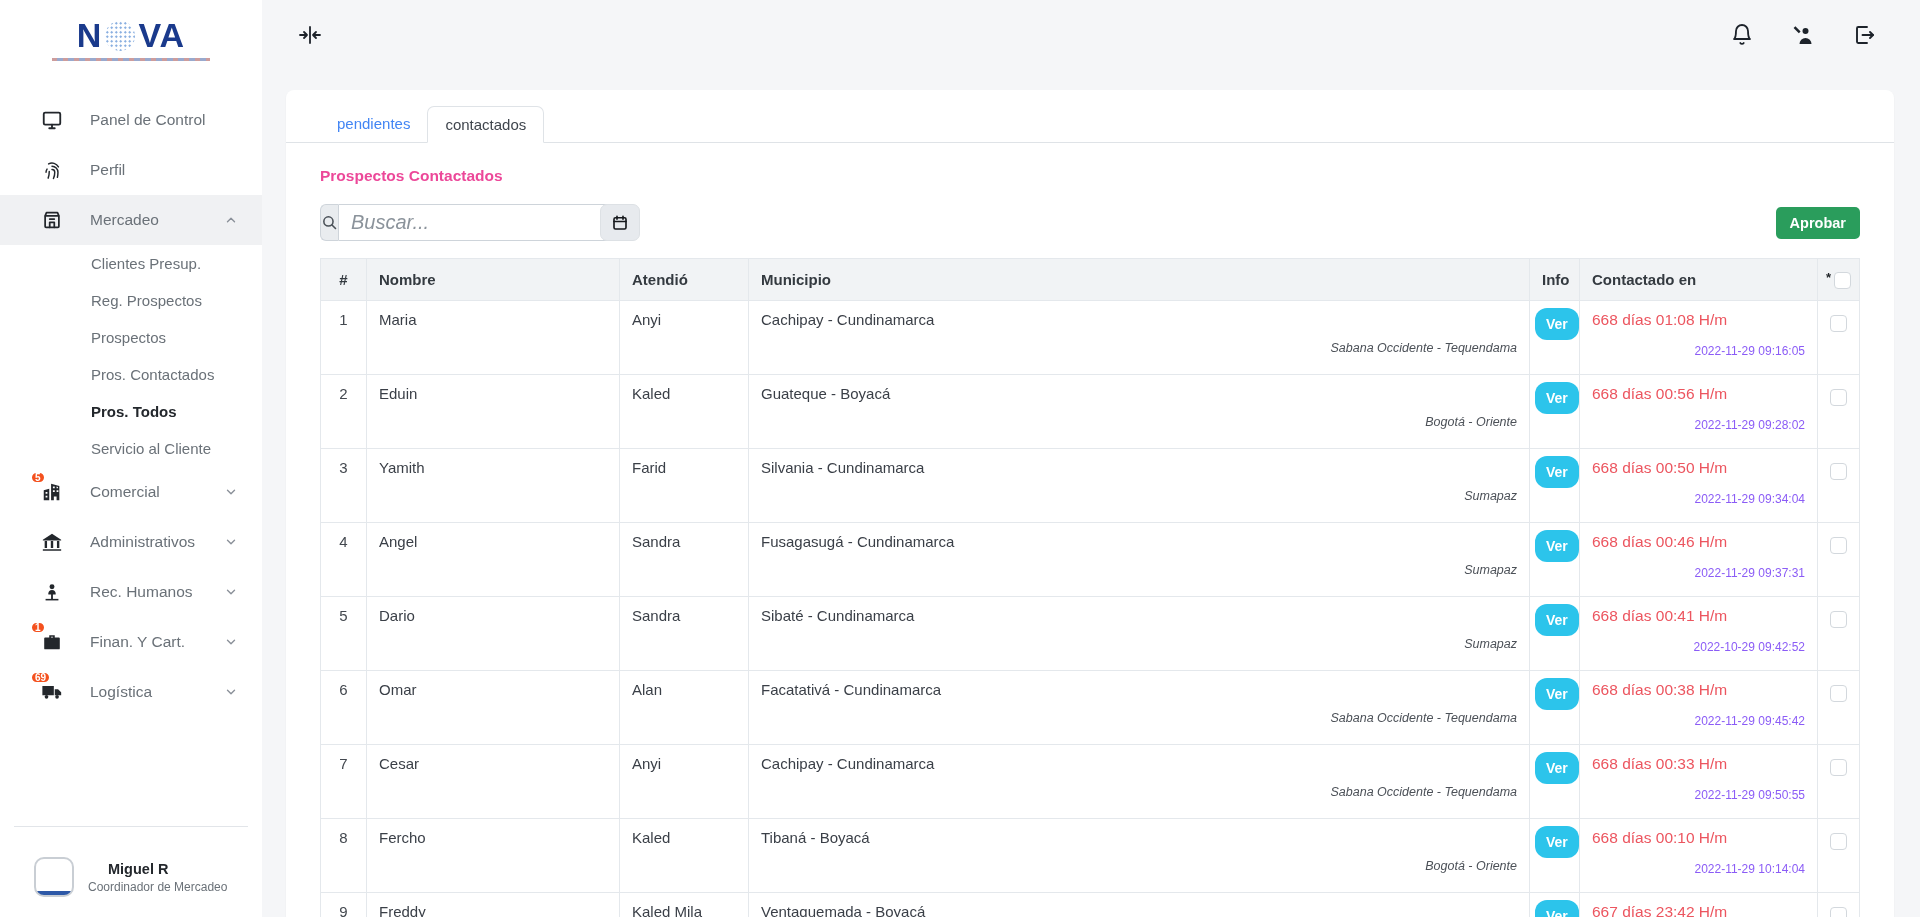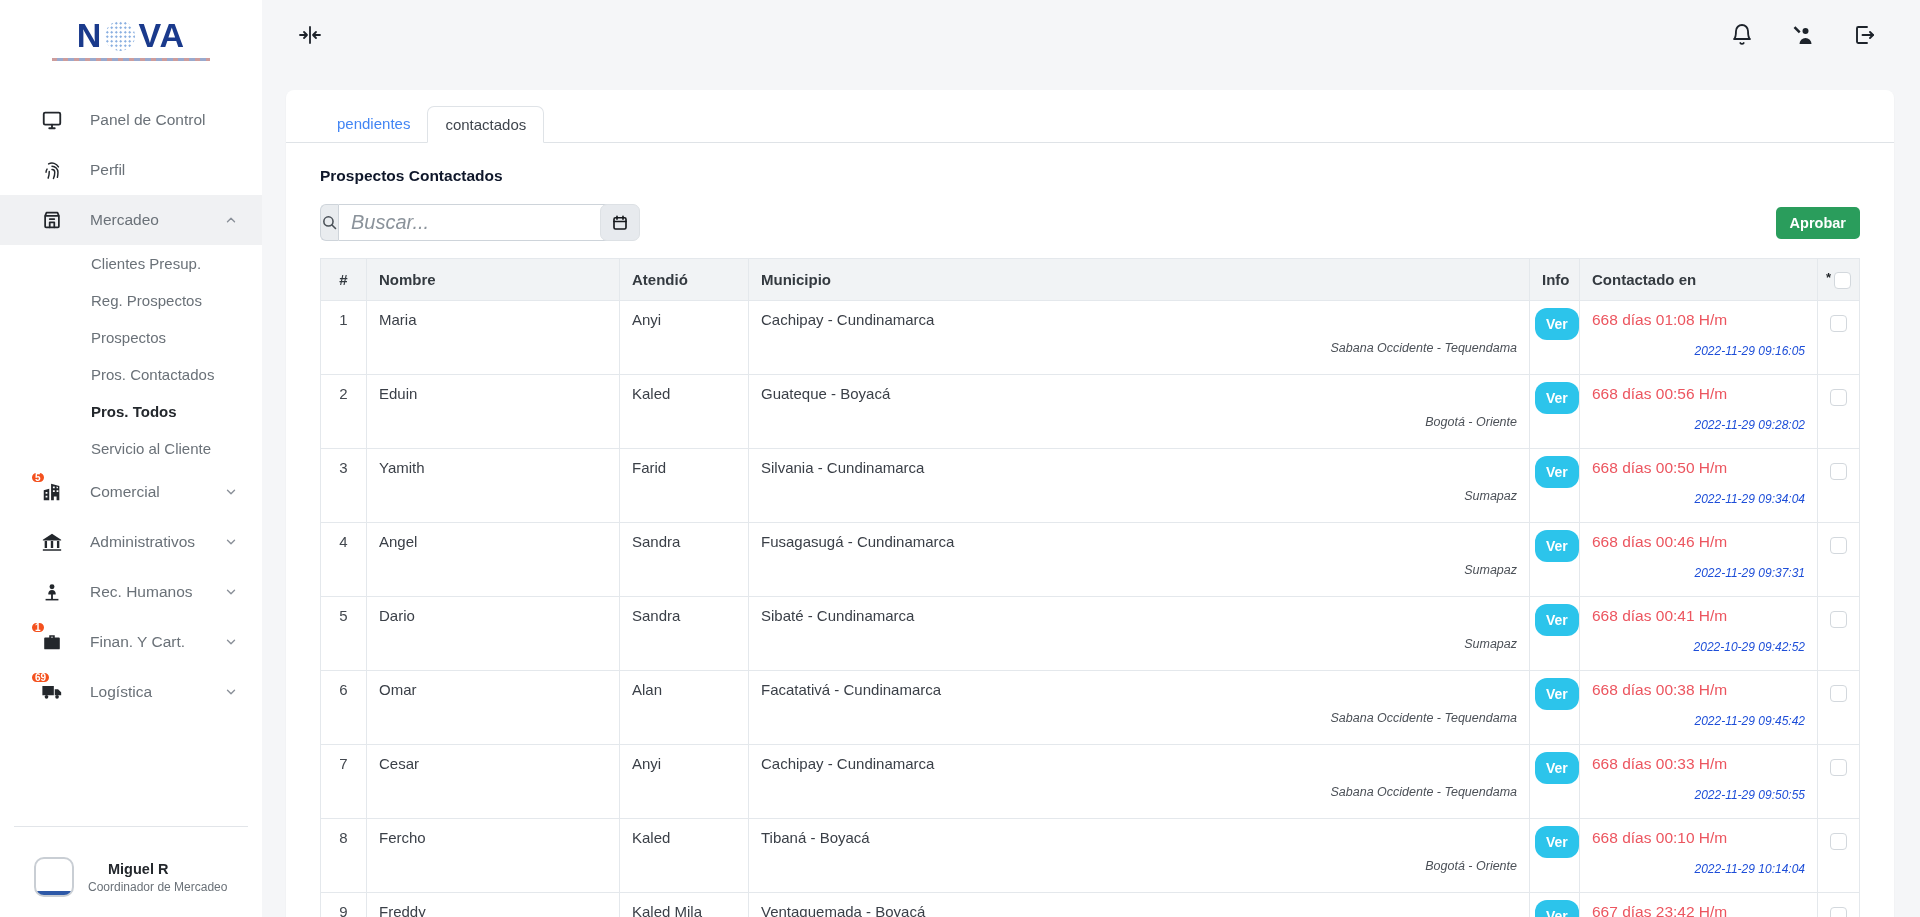--- a/index.html
+++ b/index.html
@@ -55,7 +55,7 @@
   .tab{padding:9px 17px; font-size:15px; cursor:pointer; border-radius:7px 7px 0 0; margin-bottom:-1px;}
   .tab.inactive{color:var(--accent);}
   .tab.active{background:#fff; border:1px solid #dfe3e7; border-bottom:1px solid #fff; color:#3f454d;}
-  .page-title{margin:24px 0 0 34px; font-size:15.5px; font-weight:700; color:#0f172a;}
+  .page-title{margin:24px 0 0 34px; font-size:15.5px; font-weight:700; color:#ec4899;}
   .controls{display:flex; align-items:center; margin:19px 34px 0;}
   .input-group{display:flex; height:37px; width:266px;}
   .addon{width:41px; background:#e9ecef; border:1px solid #ced4da; border-right:0; border-radius:6px 0 0 6px; display:grid; place-items:center; color:#495057;}

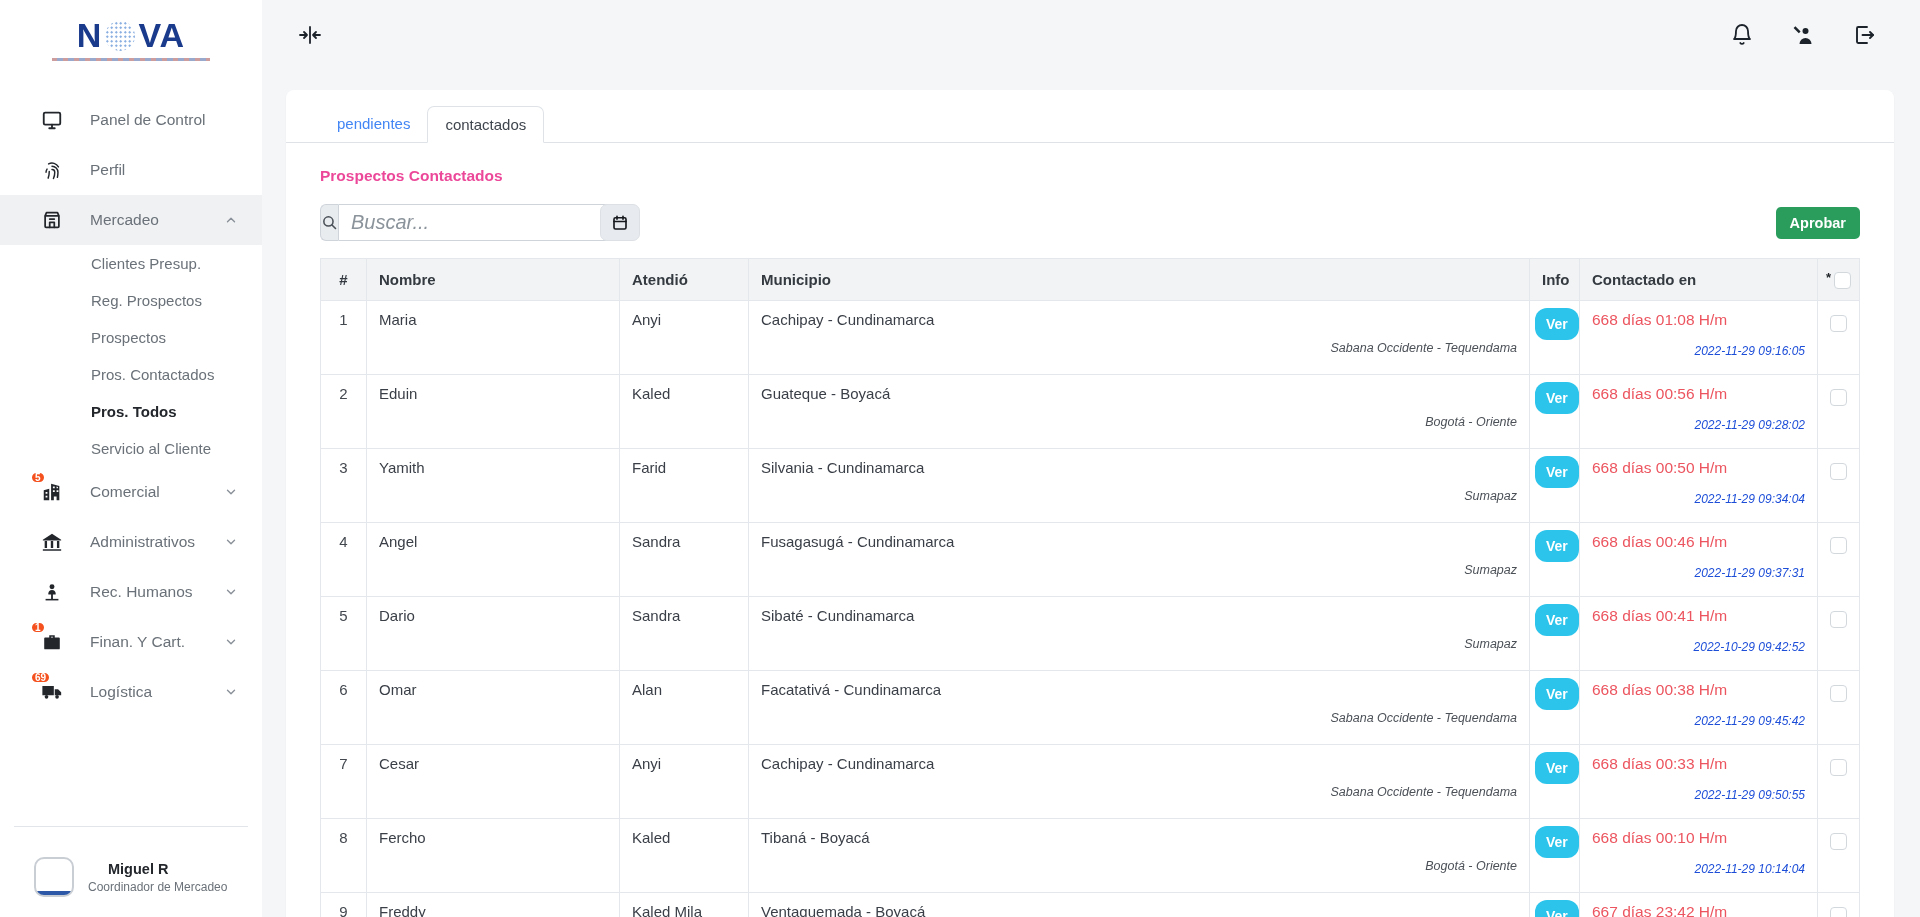--- a/index.html
+++ b/index.html
@@ -75,7 +75,7 @@
   td.num{text-align:center; color:#43484f;}
   .muni-region{margin-top:13px; text-align:right; font-style:italic; font-size:12.5px; color:#4c5158;}
   .time{color:var(--red); font-size:15.5px; font-weight:500; white-space:nowrap;}
-  .fecha{margin-top:15px; text-align:right; font-style:italic; font-size:12px; color:#1d4ed8;}
+  .fecha{margin-top:15px; text-align:right; font-size:12px; color:#8b5cf6;}
   td.info-cell{padding:7px 5px; text-align:center;}
   .ver-btn{background:var(--cyan); color:#fff; font-weight:700; font-size:14px; border:none; border-radius:12px; padding:8px 11px; font-family:inherit; cursor:pointer;}
   td.chk-cell{text-align:center; padding-top:13px;}

